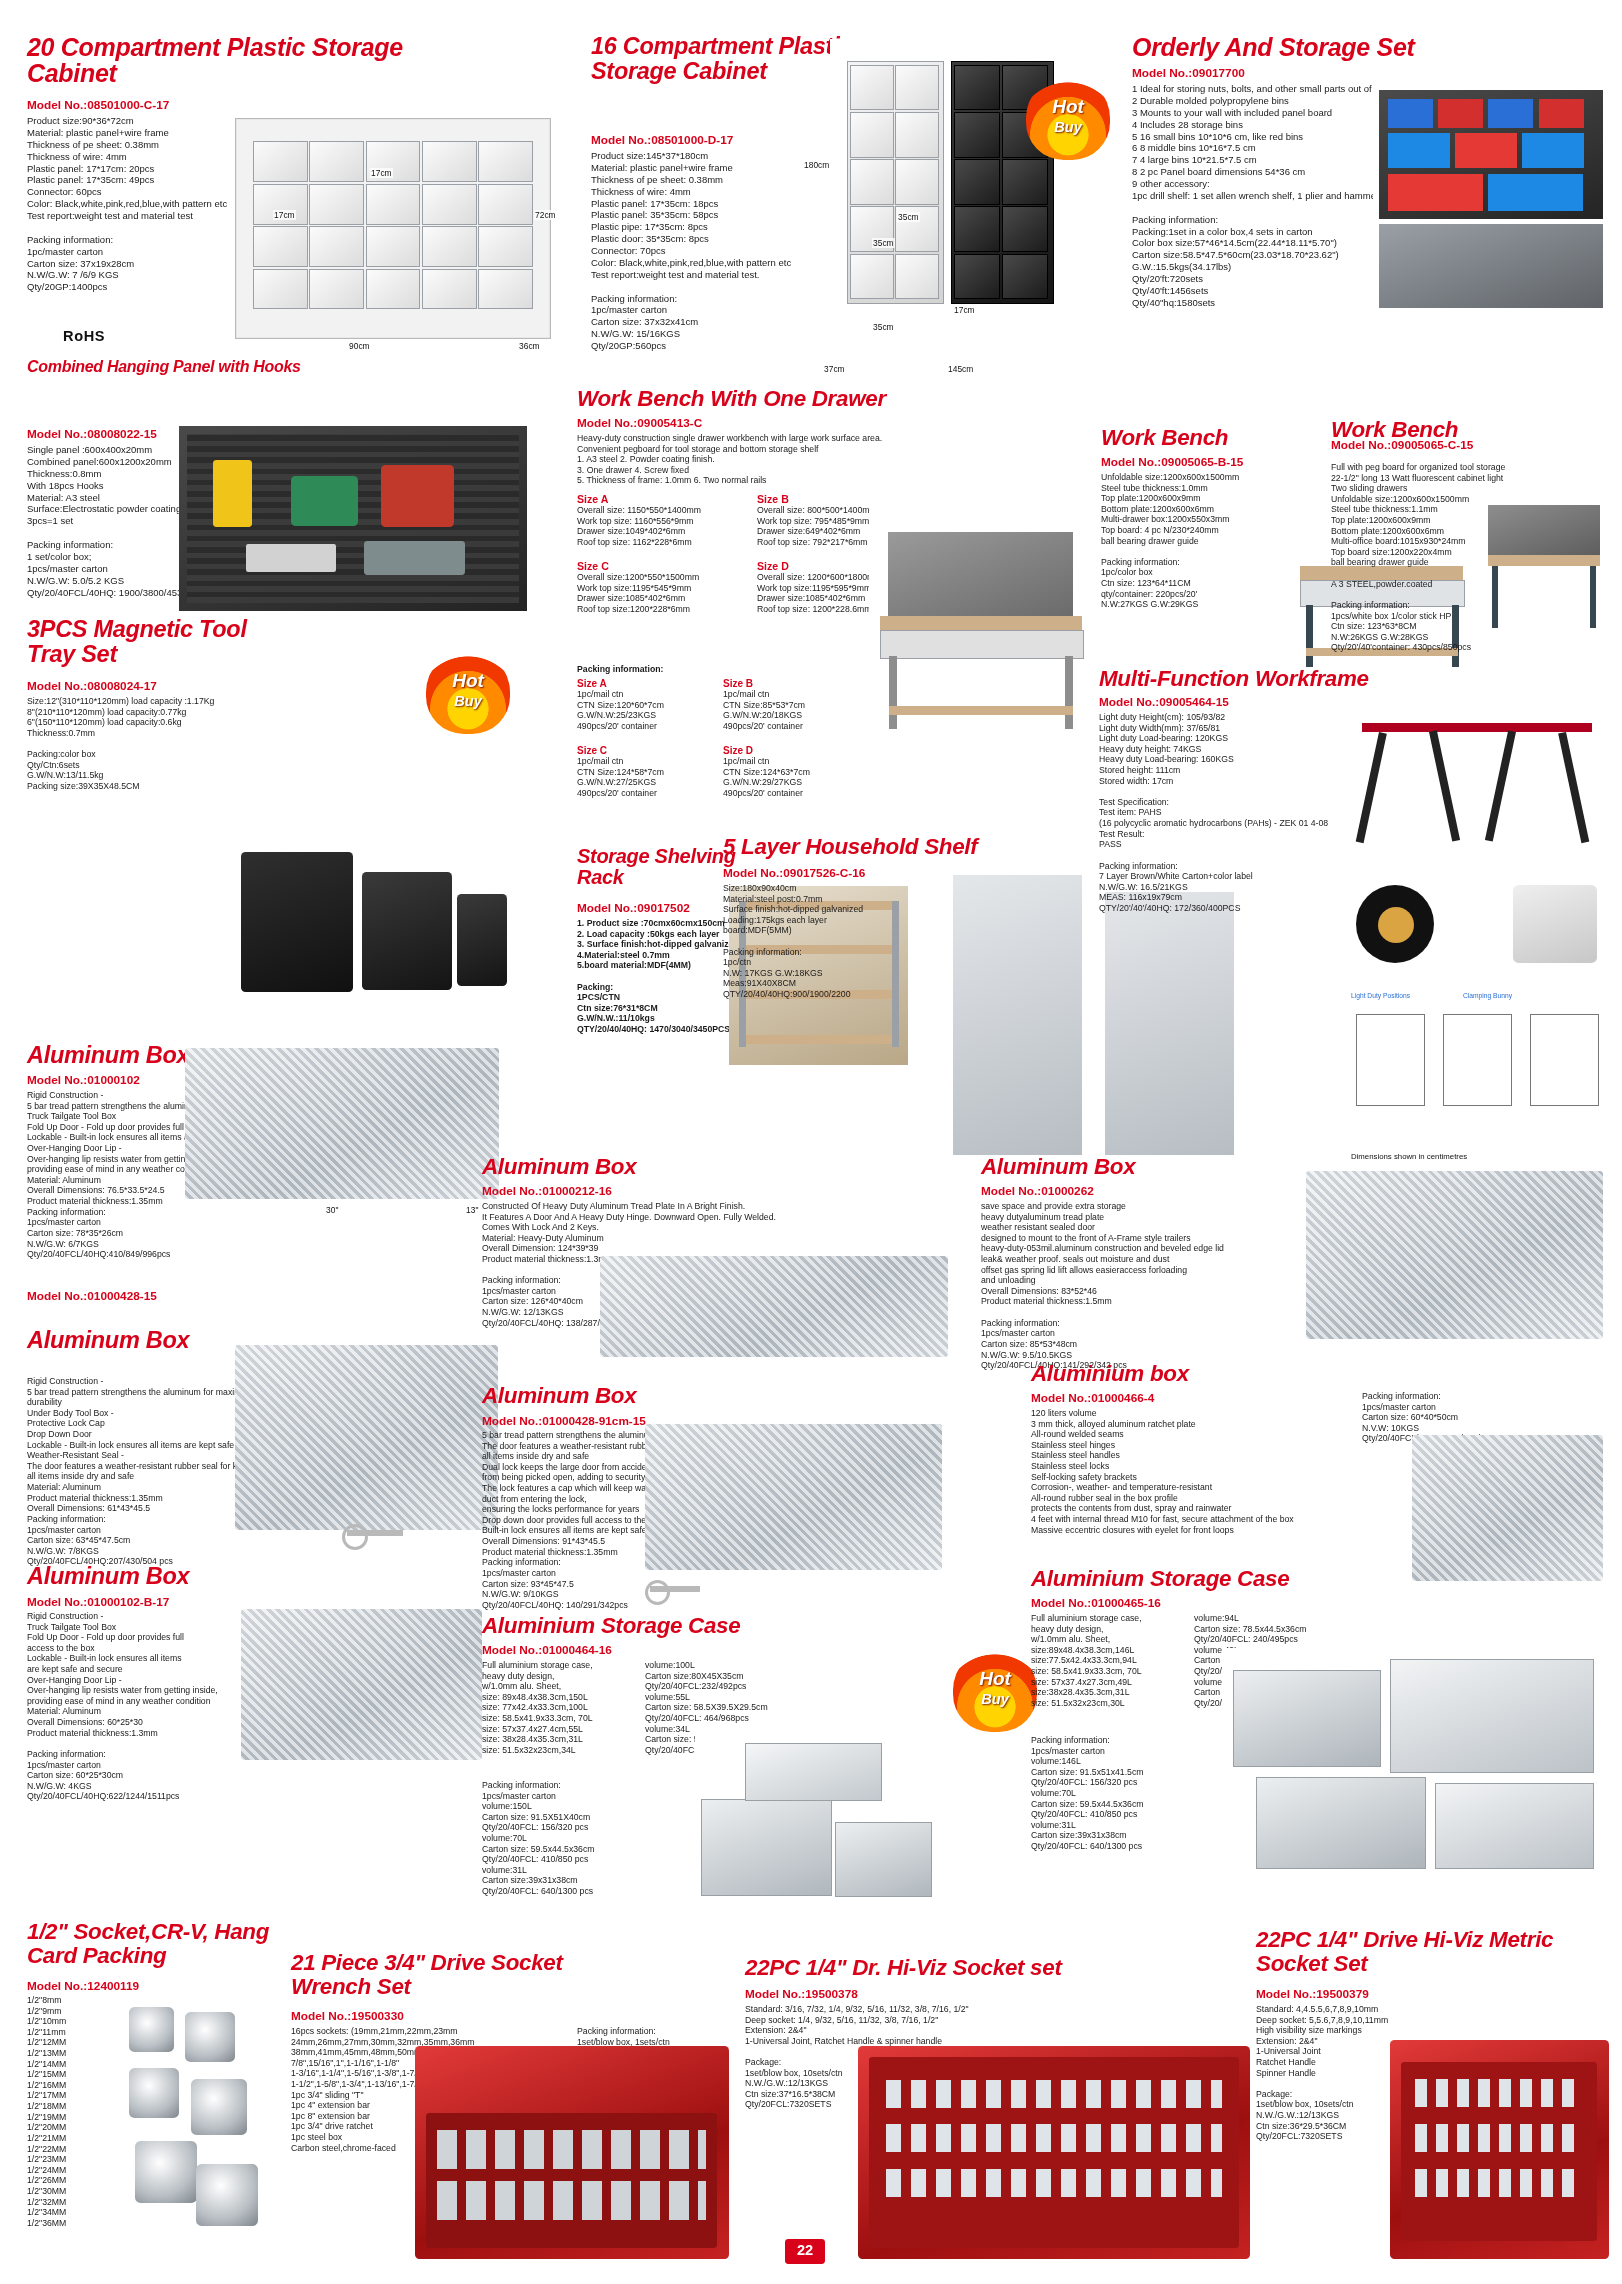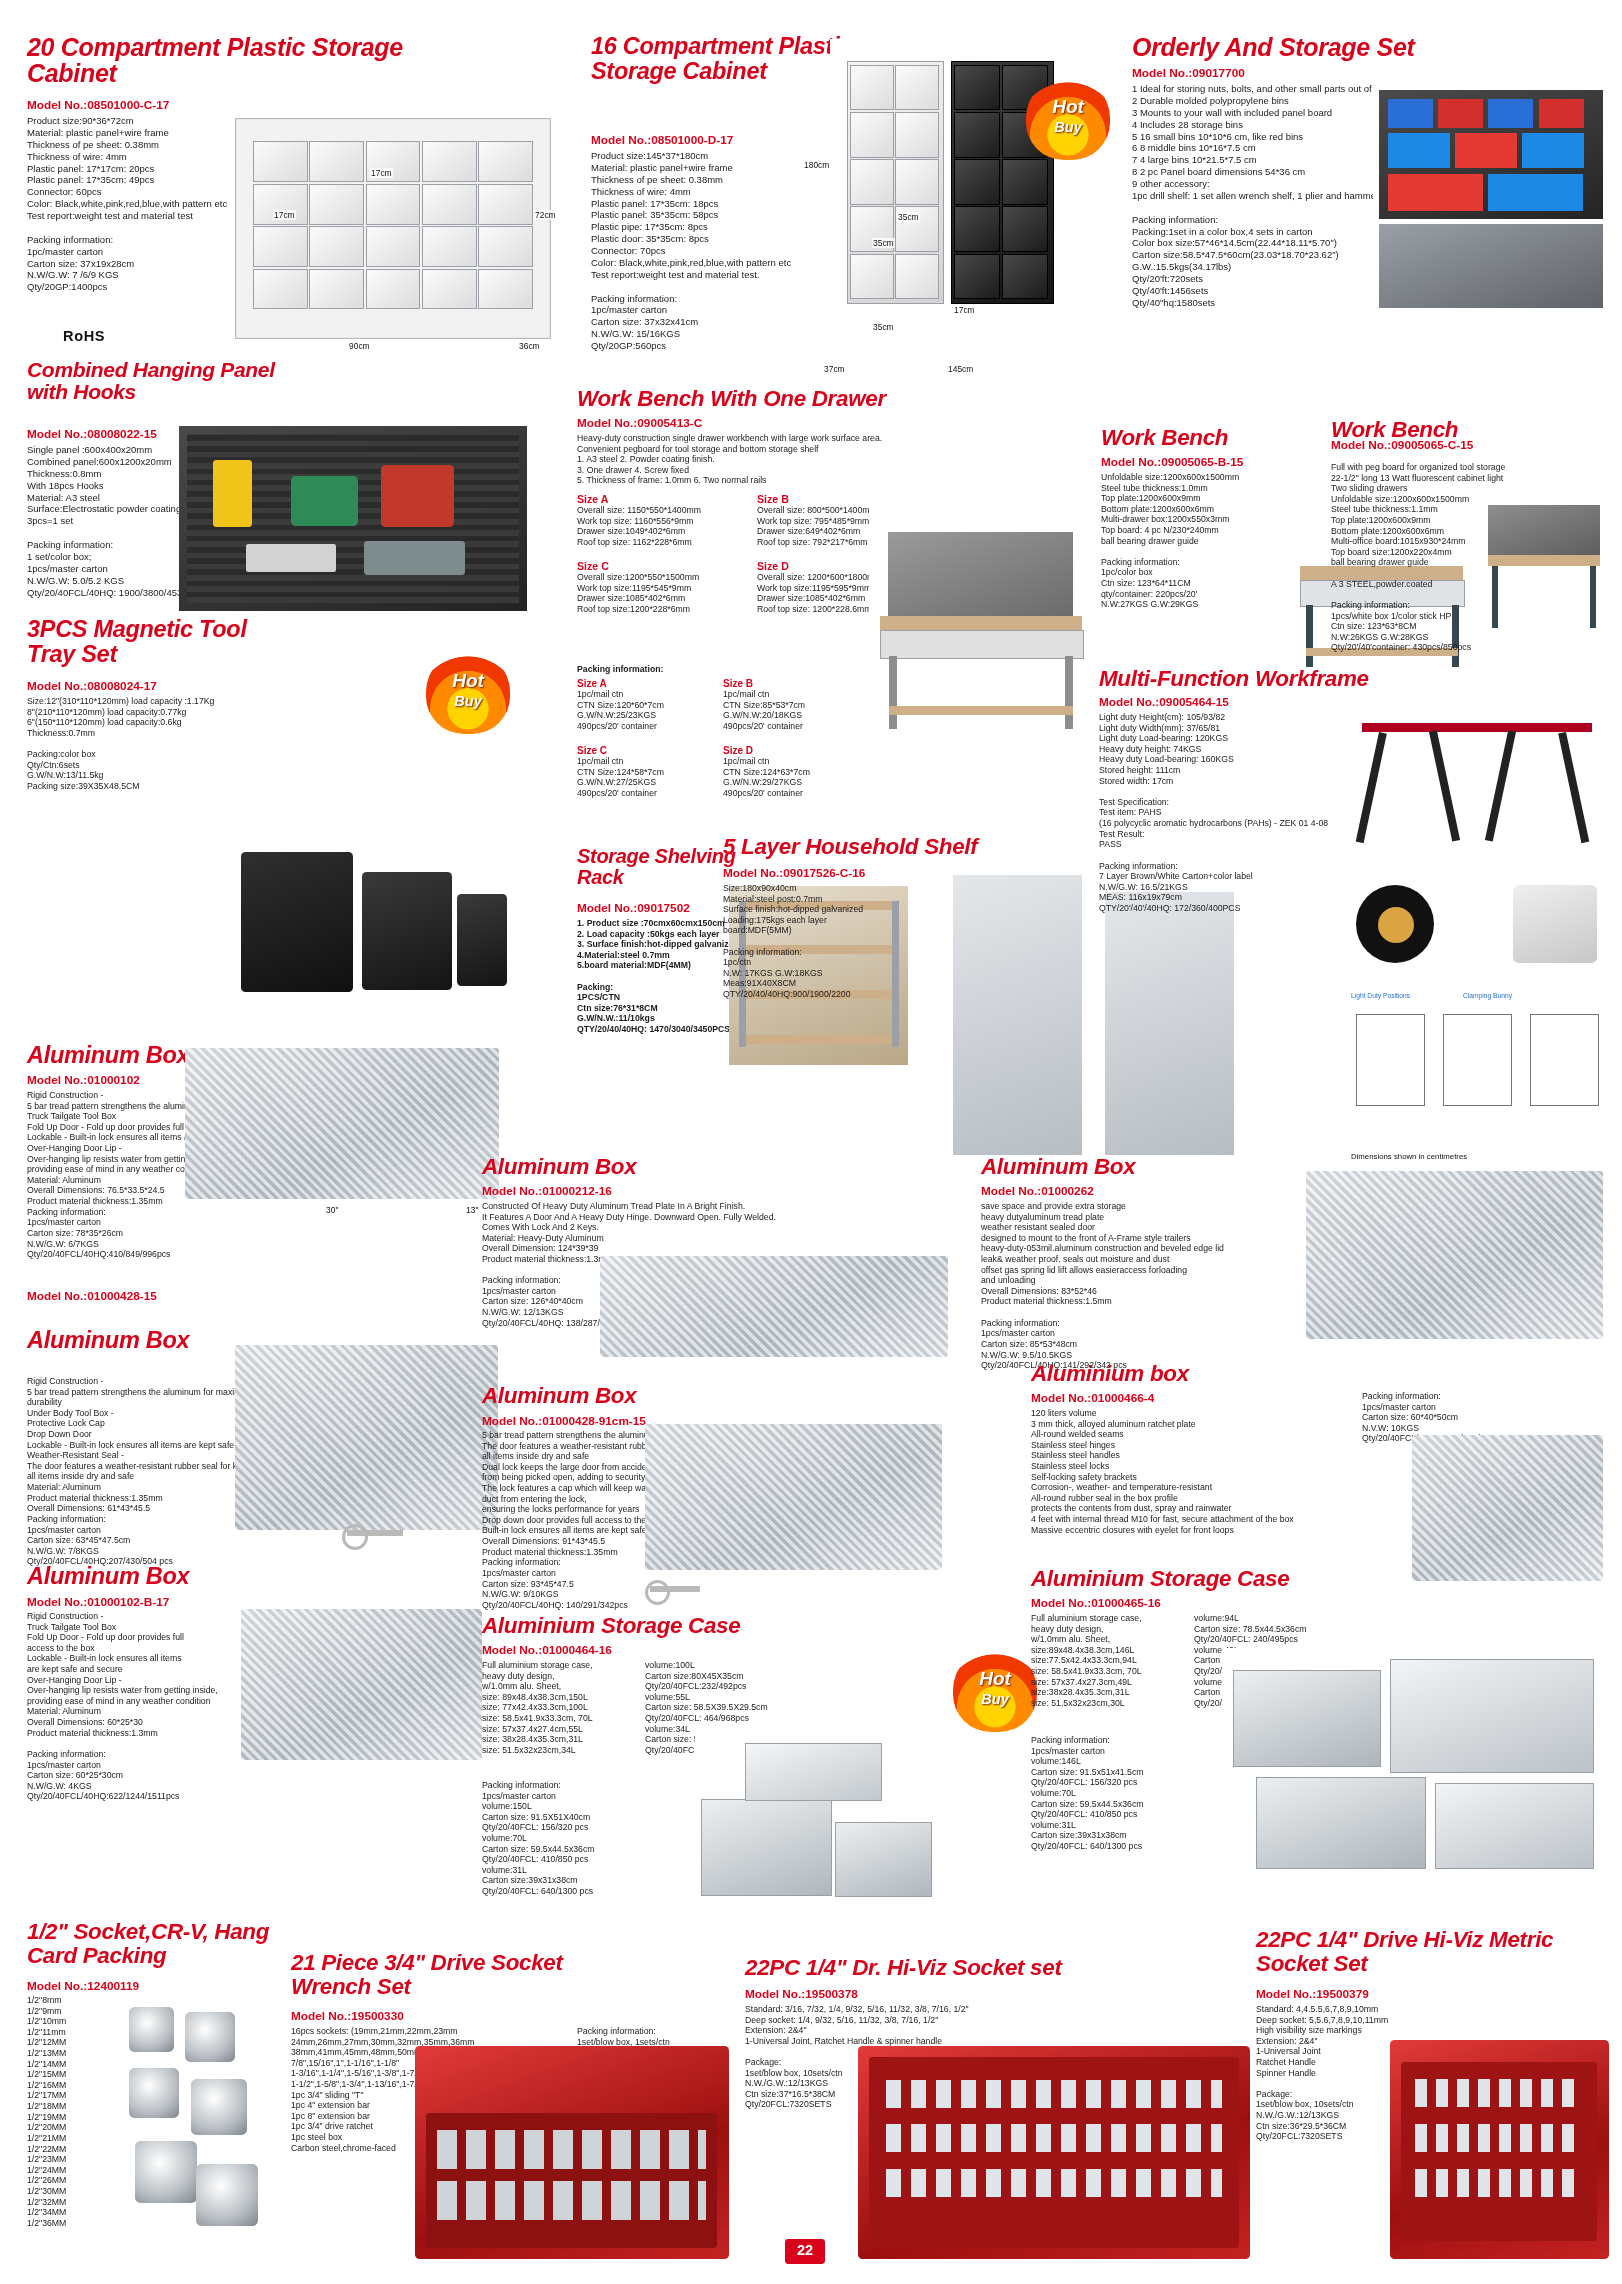--- a/index.html
+++ b/index.html
@@ -191,7 +191,7 @@
   </div>
 
   <div class="blk" style="left:27px;top:359px;width:280px;">
-    <div class="h1" style="font-size:21px;">Combined Hanging Panel with Hooks</div>
+    <div class="h1" style="font-size:16px;">Combined Hanging Panel with Hooks</div>
   </div>
   <div class="blk model" style="left:27px;top:427px;">Model No.:08008022-15</div>
   <div class="blk body-txt" style="left:27px;top:444px;width:185px;white-space:pre-line;">Single panel :600x400x20mm

